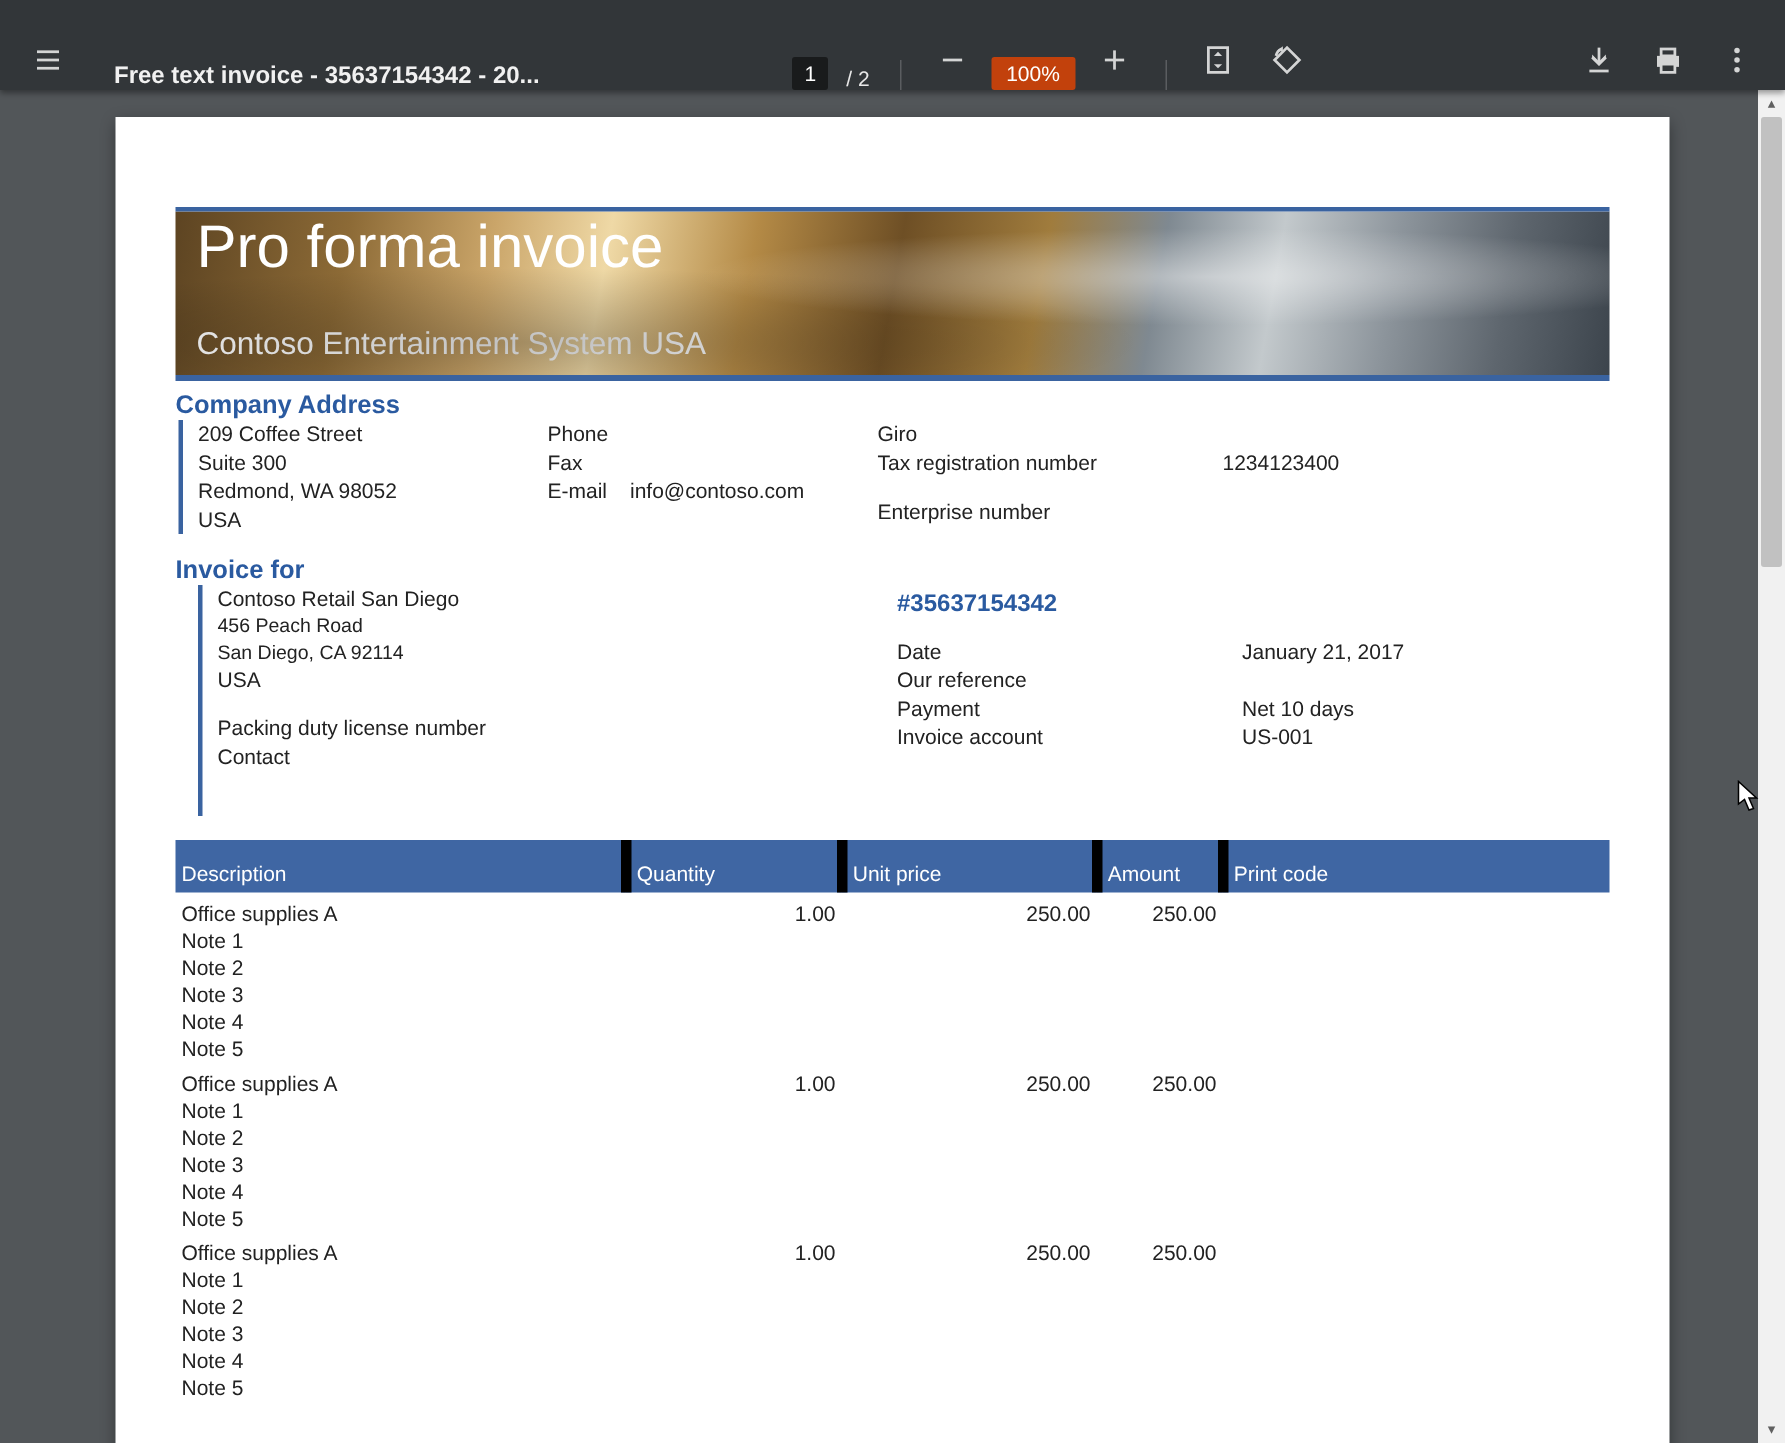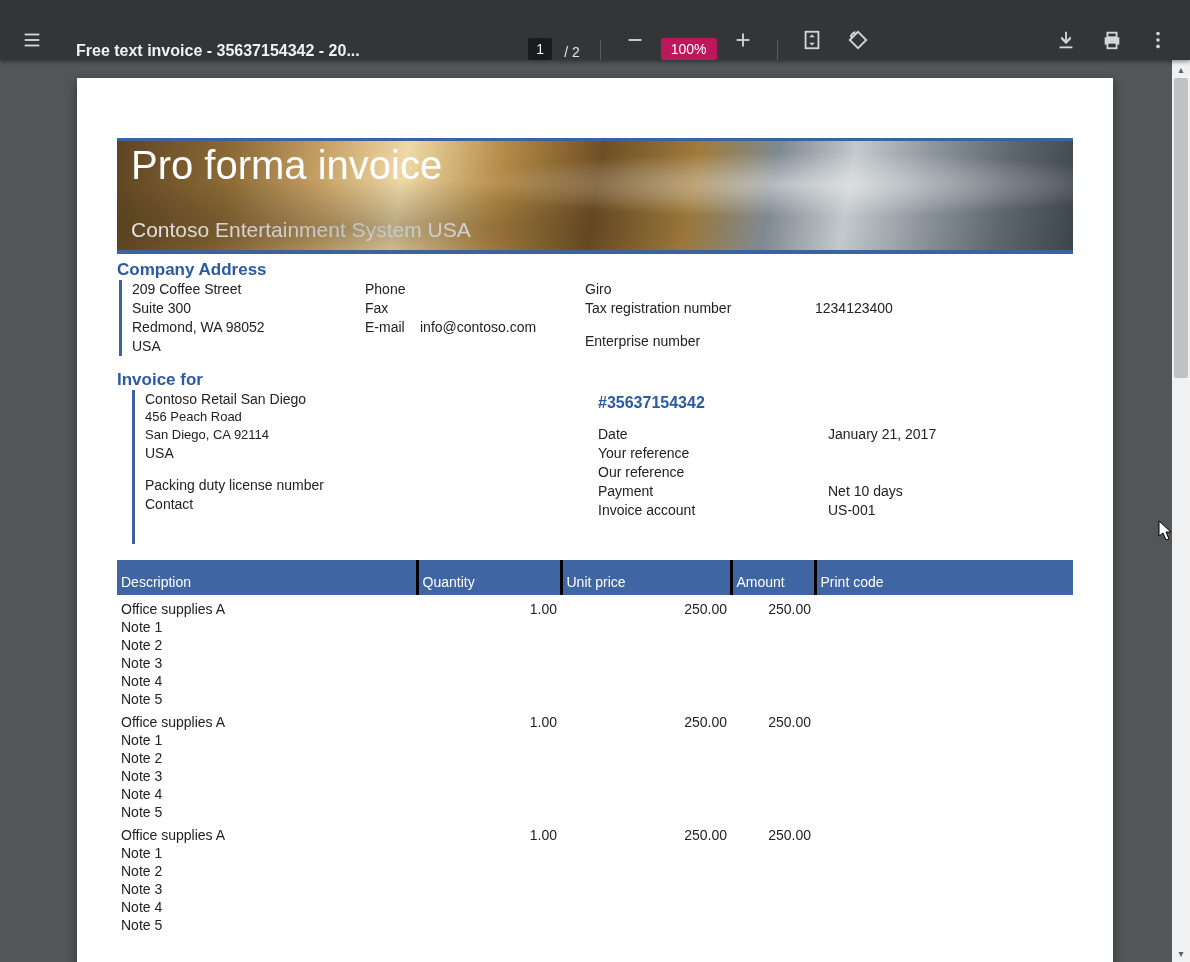--- a/index.html
+++ b/index.html
@@ -59,7 +59,7 @@
   }
   .page-total { padding: 0 6px; font-size: 14px; color: #e8e8e8; }
   .zoom-box {
-    background: #be185d;
+    background: #c2410c;
     color: #fff;
     padding: 3px 10px;
     font-size: 14px;

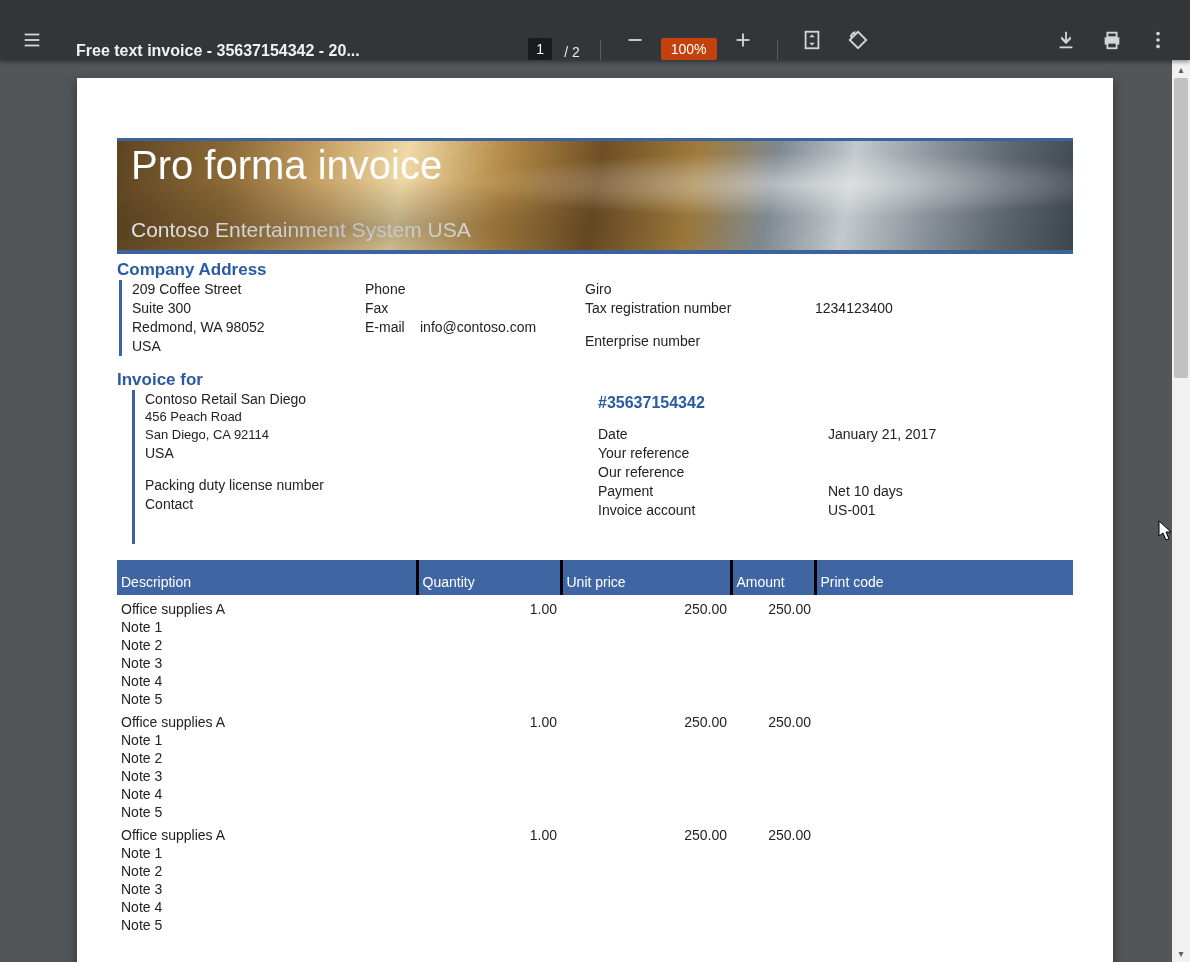--- a/index.html
+++ b/index.html
@@ -342,10 +342,6 @@
             <div class="kv">
                 <span class="k">Date</span>
                 <span>January 21, 2017</span>
-              </div>
-            <div class="kv">
-                <span class="k">Your reference</span>
-                <span></span>
               </div>
             <div class="kv">
                 <span class="k">Our reference</span>

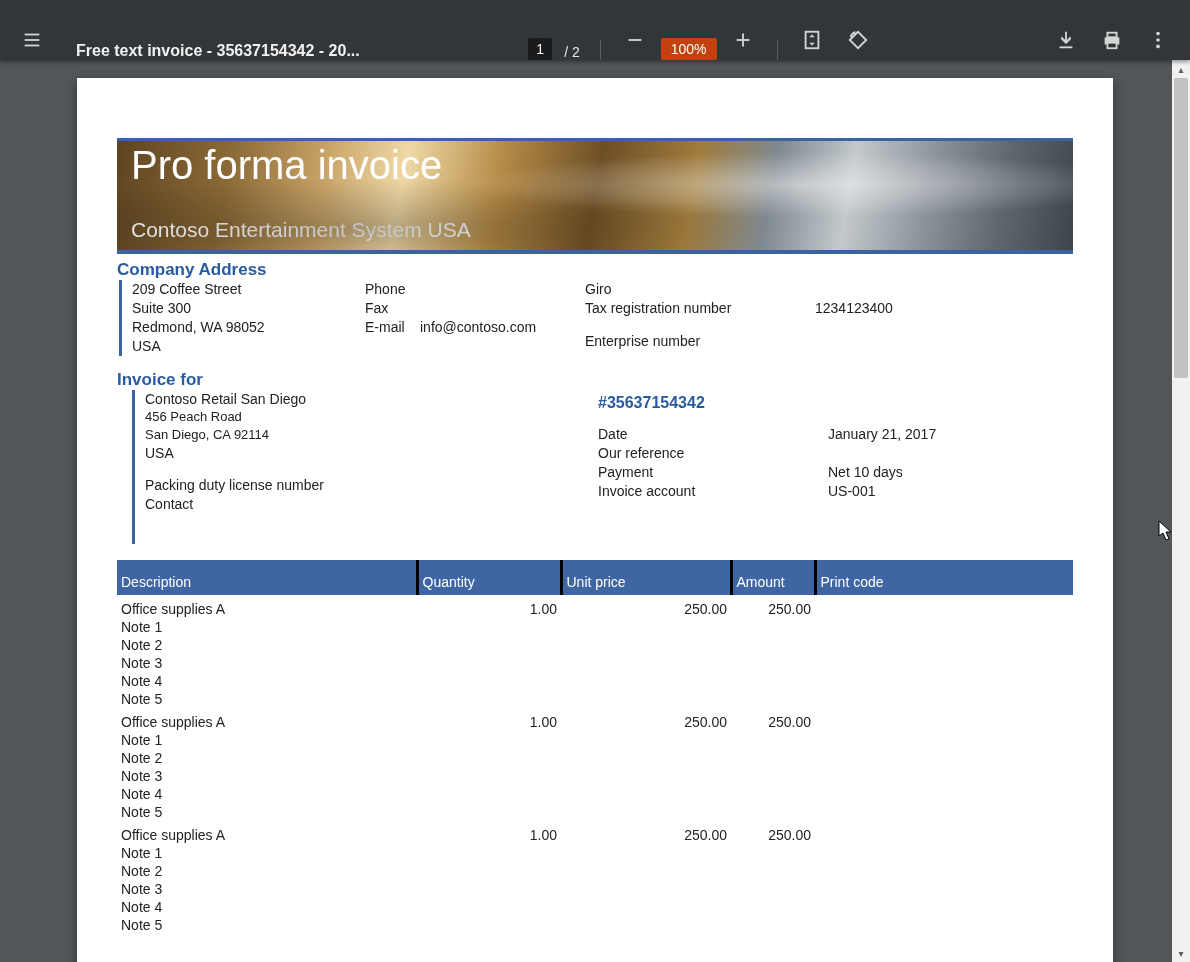--- a/index.html
+++ b/index.html
@@ -195,7 +195,7 @@
     font-weight: 400;
     text-align: left;
     padding: 14px 4px 5px 4px;
-    border-right: 3px solid #000000;
+    border-right: 7px solid #000000;
     vertical-align: bottom;
   }
   table.items thead th:last-child { border-right: none; }

